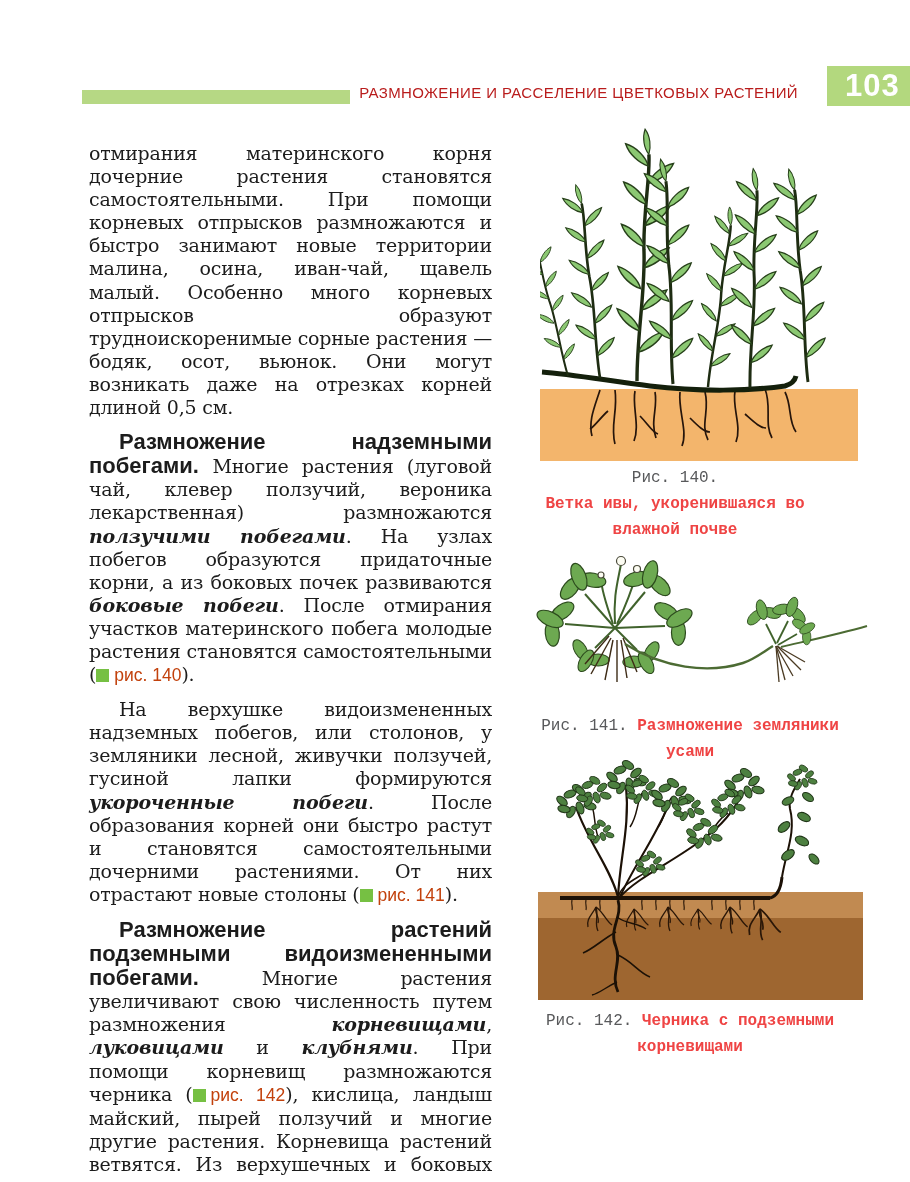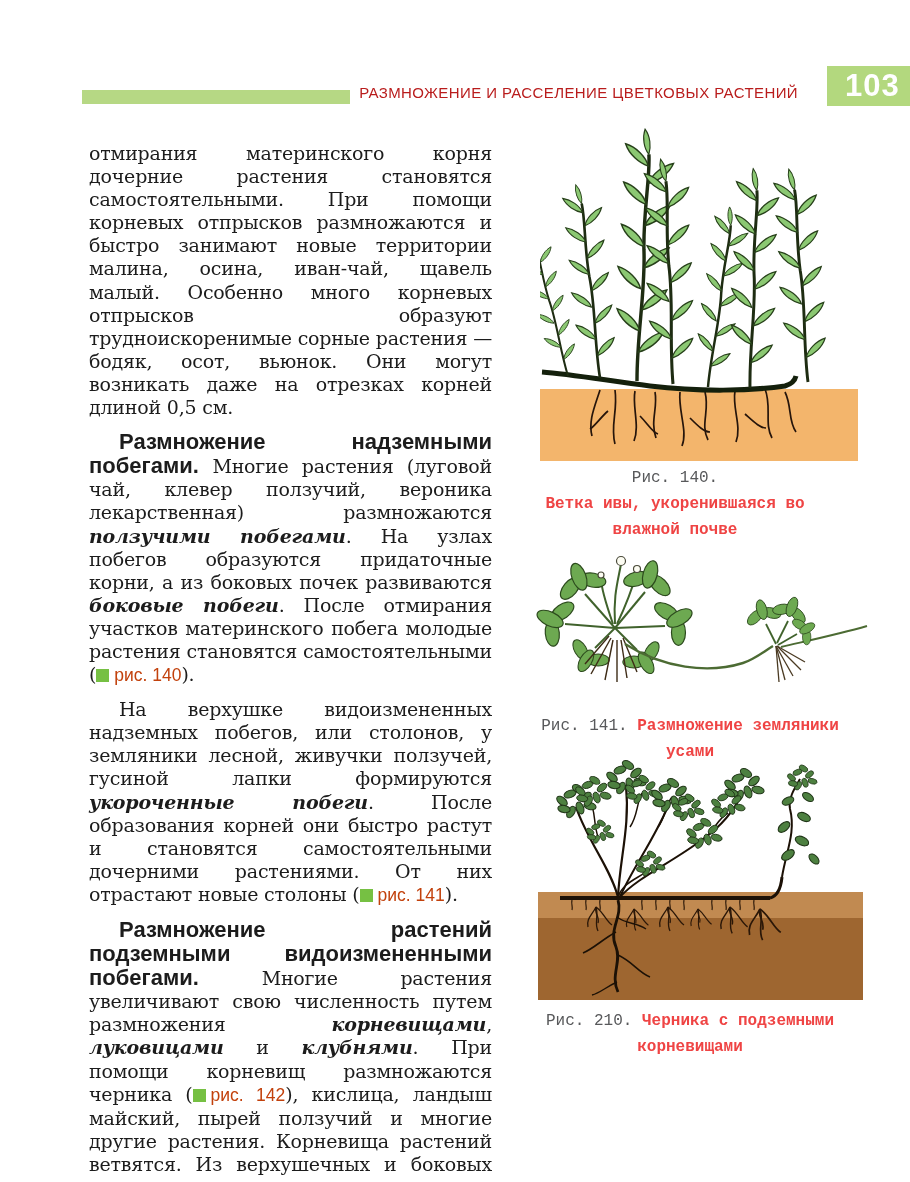--- a/index.html
+++ b/index.html
@@ -256,7 +256,7 @@
     </svg>
   </div>
   <figcaption class="figcap" id="cap142">
-    <span>Рис. 210. </span><span class="cap-bold">Черника с подземными корневищами</span>
+    <span>Рис. 142. </span><span class="cap-bold">Черника с подземными корневищами</span>
   </figcaption>
 
 </div>

